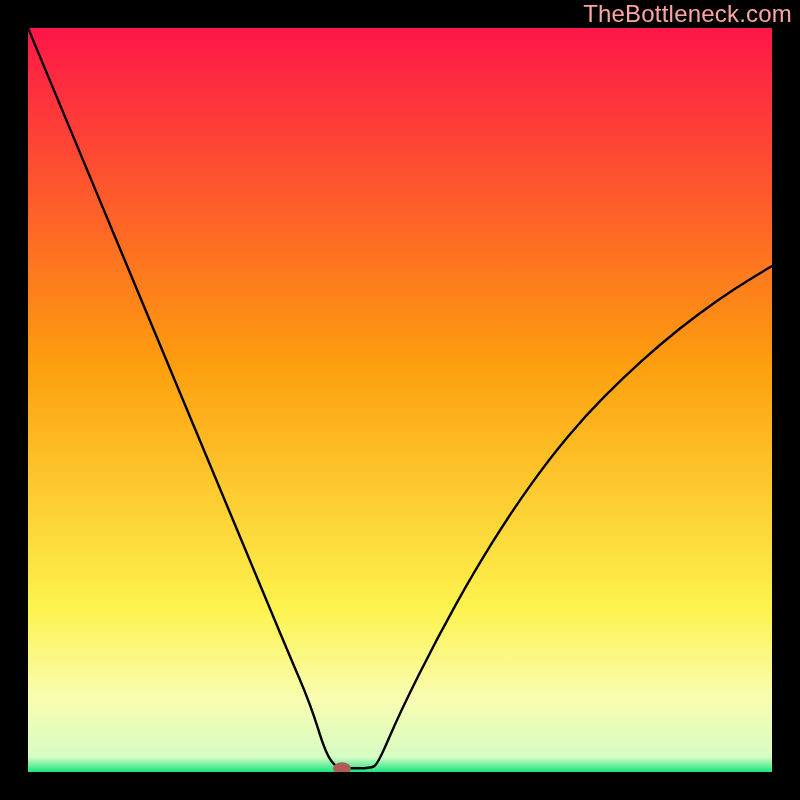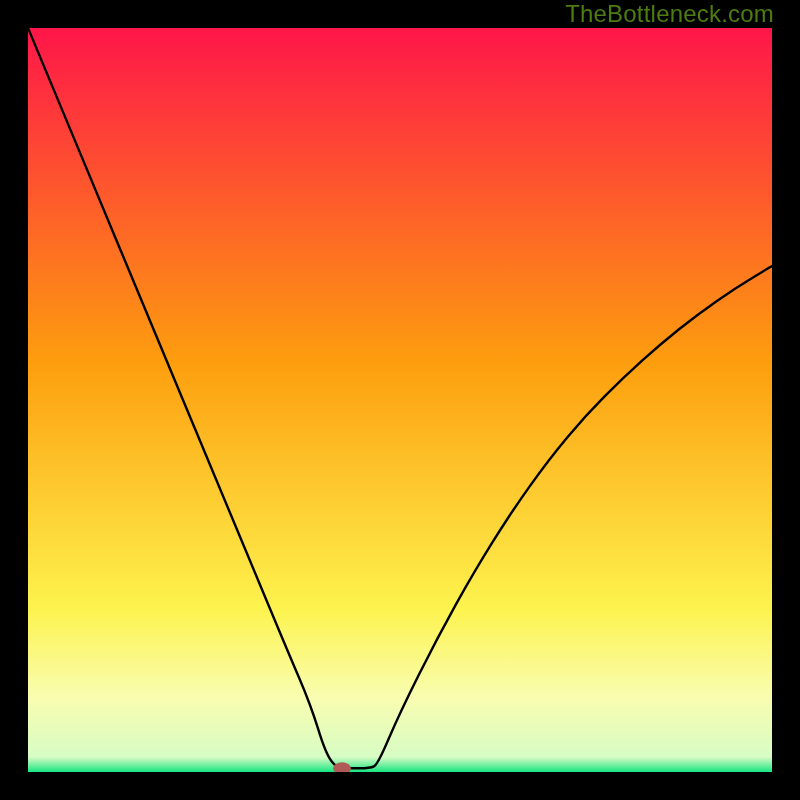--- a/index.html
+++ b/index.html
@@ -22,8 +22,8 @@
   .watermark {
     position: absolute;
     top: 0px;
-    right: 26px;
-    color: #4d7c0f;
+    right: 8px;
+    color: #fca5a5;
     font-size: 24px;
     font-weight: 500;
     letter-spacing: 0.2px;

